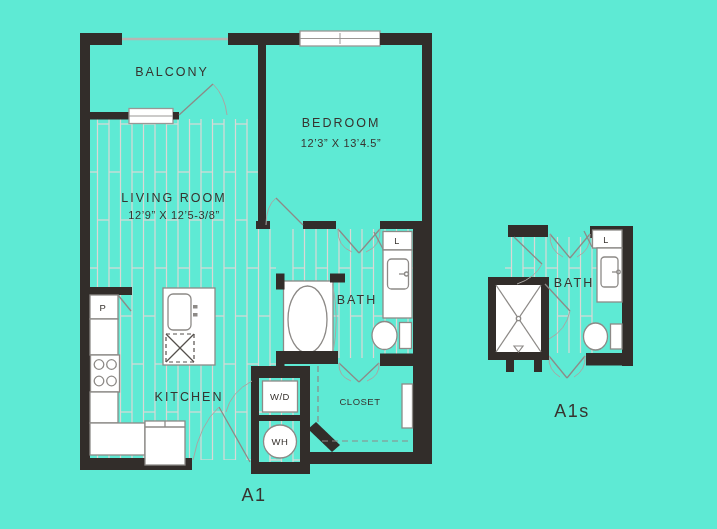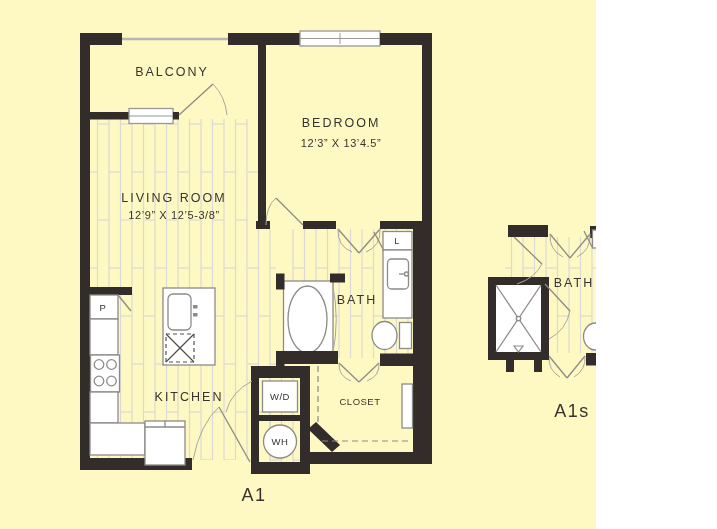--- a/index.html
+++ b/index.html
@@ -3,7 +3,7 @@
 <meta charset="utf-8">
 <style>
   html,body{margin:0;padding:0;background:#ffffff;}
-  .stage{position:relative;width:596px;height:529px;background:#fef9c3;overflow:hidden;text-decoration:underline;}
+  .stage{position:relative;width:717px;height:529px;background:#5eead4;overflow:hidden;text-decoration:underline;}
   svg{position:absolute;left:0;top:0;}
   .wall{fill:#322d2a;}
   .rail{stroke:#b8b5b2;stroke-width:2.5;}

